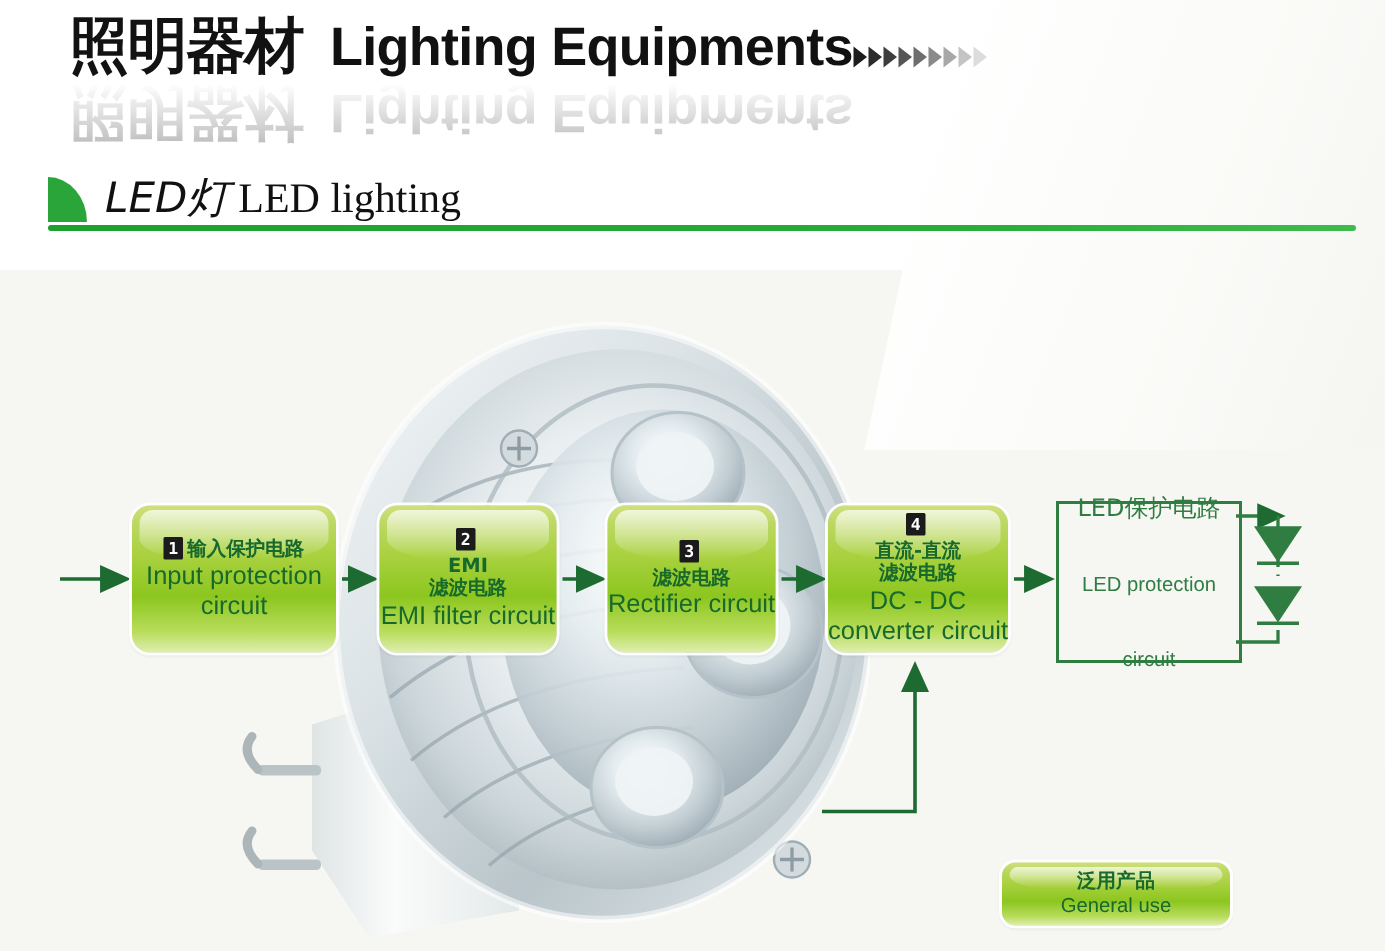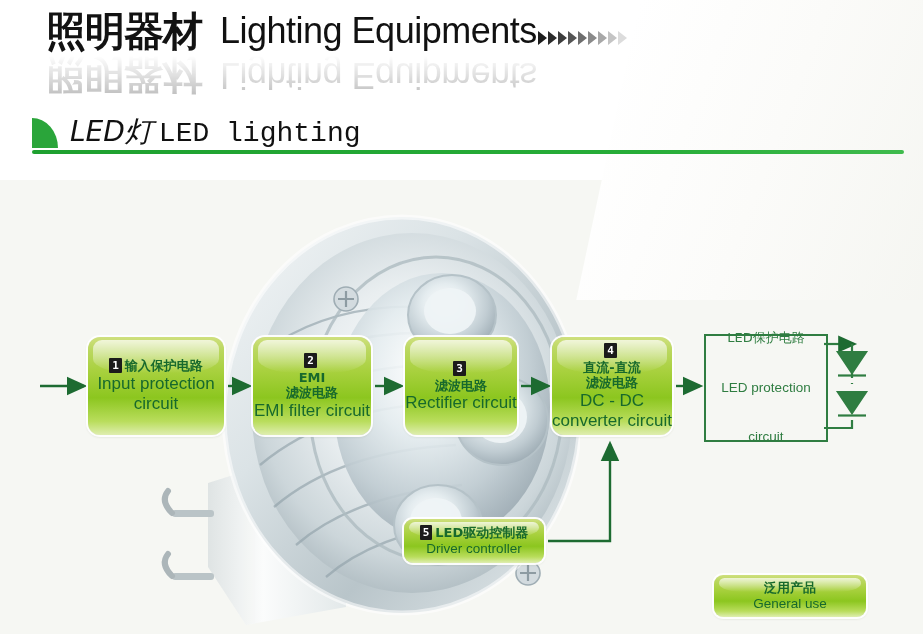--- a/index.html
+++ b/index.html
@@ -32,7 +32,7 @@
   }
   .title-en{
     font-family:"Liberation Sans",sans-serif;
-    font-size:36px;font-weight:400;color:#111;line-height:46px;
+    font-size:36px;font-weight:700;color:#111;line-height:46px;
     margin-left:18px;letter-spacing:-0.5px;
   }
   .title-arrows{display:flex;align-items:center;margin-left:1px;margin-bottom:9px;}

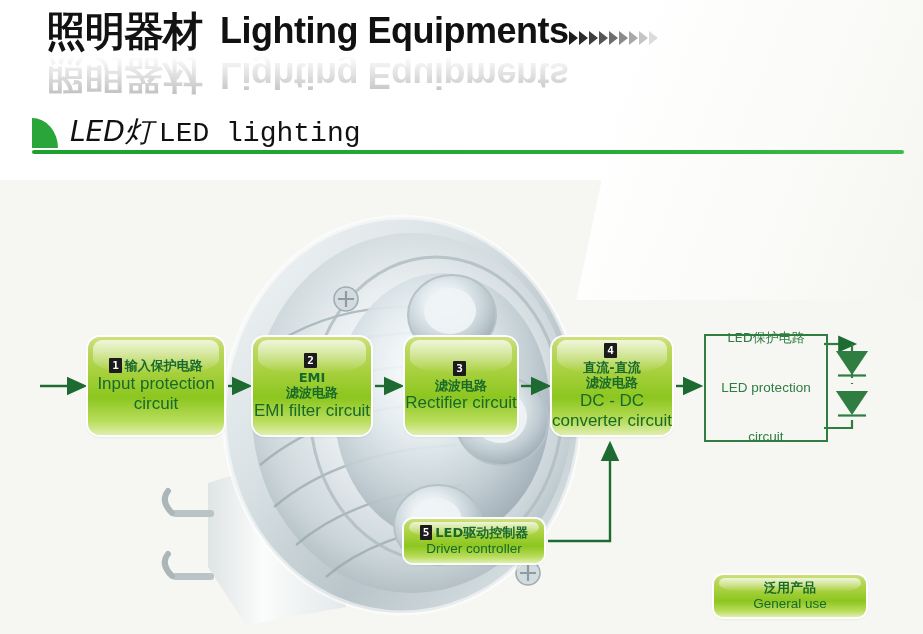--- a/index.html
+++ b/index.html
@@ -63,7 +63,7 @@
     font-size:28px;color:#111;line-height:40px;white-space:nowrap;
   }
   .sec-text .cn{font-family:"DejaVu Sans",sans-serif;font-style:italic;}
-  .sec-text .en{font-family:Liberation Mono, monospace;margin-left:6px;}
+  .sec-text .en{font-family:Liberation Serif, serif;margin-left:6px;}
   .sec-rule{
     position:absolute;left:32px;top:46px;width:872px;height:4px;
     background:linear-gradient(to right,#1ea02f 0%,#27ad38 70%,#3fbb4d 100%);

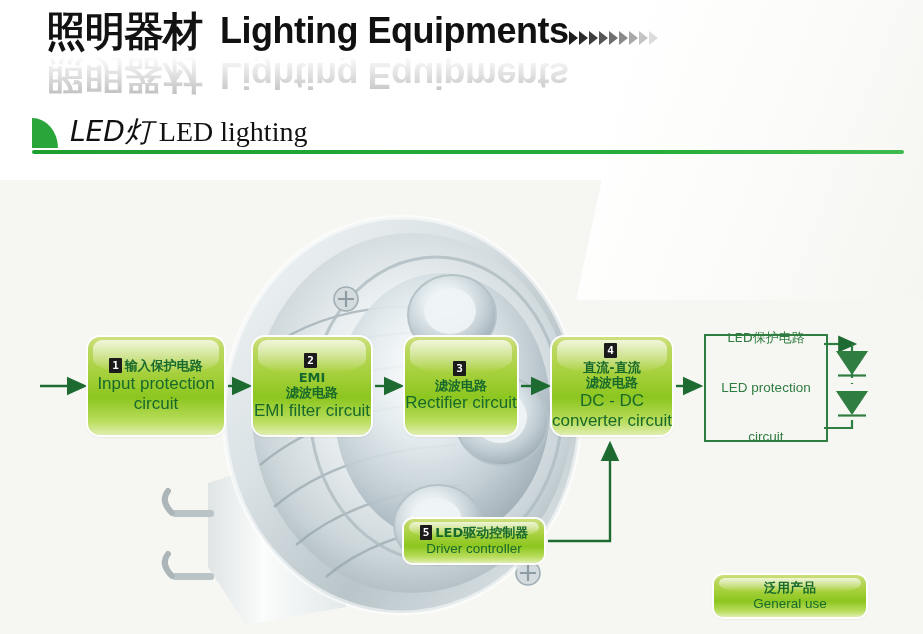--- a/index.html
+++ b/index.html
@@ -124,7 +124,7 @@
     display:flex;flex-direction:column;align-items:center;justify-content:center;
     text-align:center;color:#2f7d41;
   }
-  #ledprot .cn{font-family:"DejaVu Sans",sans-serif;font-size:13px;line-height:1.45;}
+  #ledprot .cn{font-family:"DejaVu Sans",sans-serif;font-size:16px;line-height:1.45;}
   #ledprot .en{font-family:"Liberation Sans",sans-serif;font-size:13.5px;line-height:1.4;margin-top:31px;}
 
   svg.ovl{position:absolute;left:0;top:0;width:923px;height:634px;overflow:visible;pointer-events:none;}

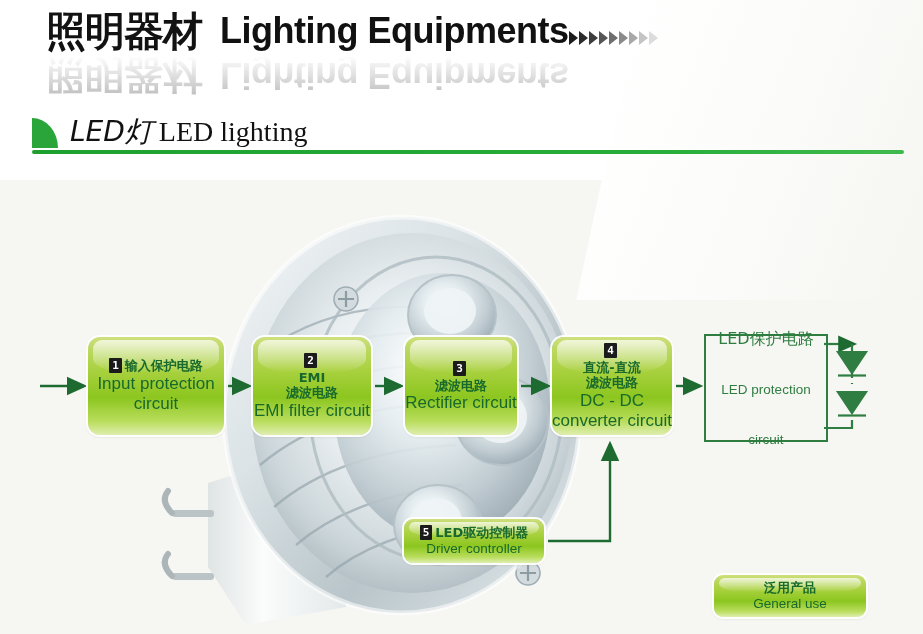--- a/index.html
+++ b/index.html
@@ -306,10 +306,6 @@
       <div class="ln en">converter circuit</div>
     </div>
 
-    <div class="gbox" id="box5">
-      <div class="ln cn"><span class="numbadge">5</span><span>LED驱动控制器</span></div>
-      <div class="ln en">Driver controller</div>
-    </div>
 
     <div id="ledprot">
       <div class="cn">LED保护电路</div>

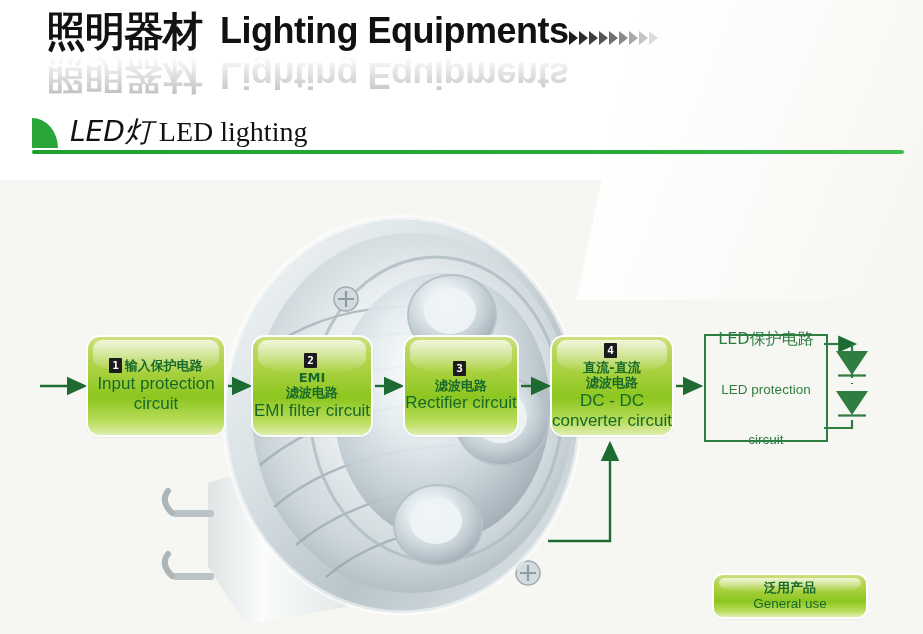--- a/index.html
+++ b/index.html
@@ -113,7 +113,7 @@
   #box3{left:405px;top:337px;width:112px;height:98px;}
   #box4{left:552px;top:337px;width:120px;height:98px;}
   #box5{left:404px;top:519px;width:140px;height:44px;border-radius:9px;}
-  #boxgeneral{left:668px;top:575px;width:152px;height:42px;border-radius:9px;margin-left:46px;}
+  #boxgeneral{left:668px;top:575px;width:152px;height:42px;border-radius:9px;}
   #box5 .cn,#boxgeneral .cn{font-size:13px;}
   #box5 .en,#boxgeneral .en{font-size:13.5px;}
 

